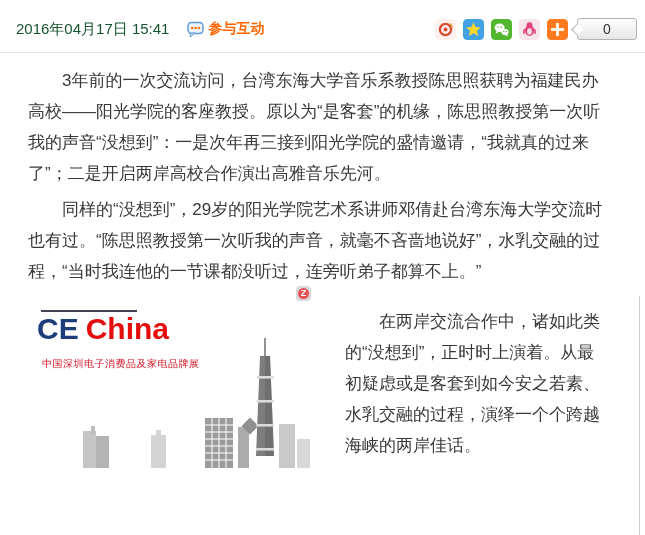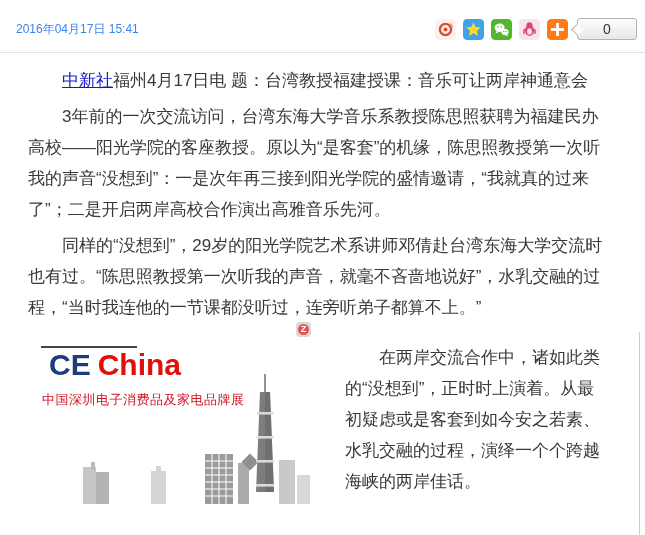--- a/index.html
+++ b/index.html
@@ -18,7 +18,7 @@
     display:flex;align-items:center;
     margin:17px 8px 0 16px;height:24px;
   }
-  .meta-text{font-size:12px;color:#3b82f6;white-space:nowrap;}
+  .meta-text{font-size:15px;color:#14532d;white-space:nowrap;}
   .meta-sep{width:14px;}
   .interact-wrap{display:flex;align-items:center;margin-left:4px;cursor:pointer;}
   .interact-label{font-size:14px;font-weight:bold;color:#ff6600;margin-left:2px;}

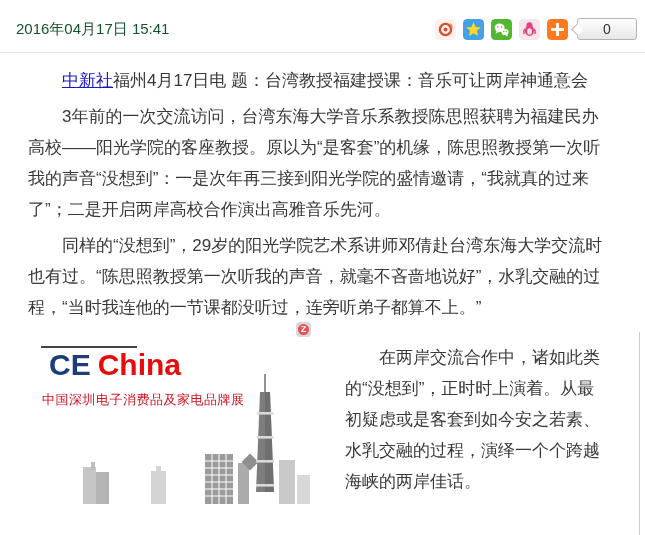--- a/index.html
+++ b/index.html
@@ -78,6 +78,16 @@
   <div class="meta-row">
     <span class="meta-text">2016年04月17日 15:41</span>
     <span class="meta-sep"></span>
+    <span class="interact-wrap">
+      <svg width="19" height="17" viewBox="0 0 19 17">
+        <rect x="1" y="1.5" width="15" height="11" rx="3.5" fill="#eaf3fb" stroke="#5b9bd5" stroke-width="1.4"></rect>
+        <path d="M4 12 L3 16 L8 12 Z" fill="#eaf3fb" stroke="#5b9bd5" stroke-width="1"></path>
+        <circle cx="5.2" cy="7" r="1.3" fill="#ff7300"></circle>
+        <circle cx="8.6" cy="7" r="1.3" fill="#ff7300"></circle>
+        <circle cx="12" cy="7" r="1.3" fill="#ff7300"></circle>
+      </svg>
+      <span class="interact-label">参与互动</span>
+    </span>
     <span class="meta-spacer"></span>
 
     <svg class="share-icon" viewBox="0 0 21 21">

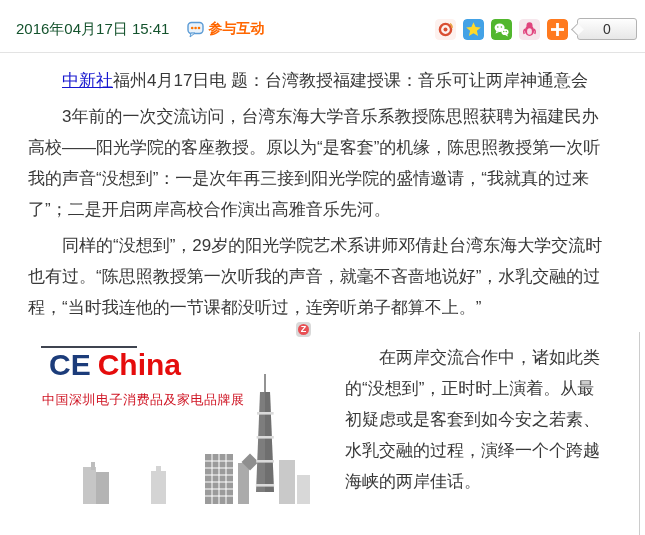--- a/index.html
+++ b/index.html
@@ -134,7 +134,6 @@
   <hr class="rule">
 
   <div class="article">
-    <p><span class="agency-link">中新社</span><span>福州4月17日电 题：台湾教授福建授课：音乐可让两岸神通意会</span></p>
     <p>3年前的一次交流访问，台湾东海大学音乐系教授陈思照获聘为福建民办高校——阳光学院的客座教授。原以为“是客套”的机缘，陈思照教授第一次听我的声音“没想到”：一是次年再三接到阳光学院的盛情邀请，“我就真的过来了”；二是开启两岸高校合作演出高雅音乐先河。</p>
     <p>同样的“没想到”，29岁的阳光学院艺术系讲师邓倩赴台湾东海大学交流时也有过。“陈思照教授第一次听我的声音，就毫不吝啬地说好”，水乳交融的过程，“当时我连他的一节课都没听过，连旁听弟子都算不上。”</p>
 

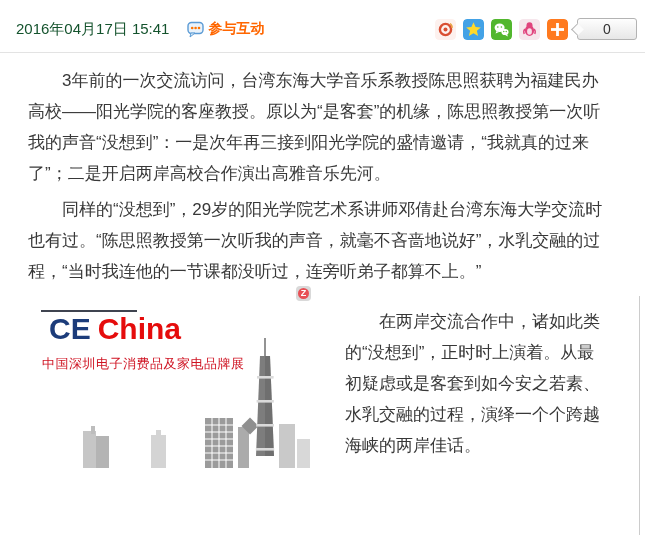--- a/index.html
+++ b/index.html
@@ -62,7 +62,7 @@
     position:relative;cursor:pointer;
   }
   .ad-rule{position:absolute;left:8px;top:0;width:96px;height:2px;background:#3f4450;}
-  .ad-logo{position:absolute;left:16px;top:3px;font-size:30px;font-weight:bold;letter-spacing:0px;white-space:nowrap;}
+  .ad-logo{position:absolute;left:4px;top:3px;font-size:30px;font-weight:bold;letter-spacing:0px;white-space:nowrap;}
   .ad-logo .ce{color:#1c3c7a;}
   .ad-logo .china{color:#e50c0c;margin-left:7px;}
   .ad-tagline{position:absolute;left:9px;top:38px;font-size:13px;color:#cf1322;letter-spacing:0.5px;white-space:nowrap;}

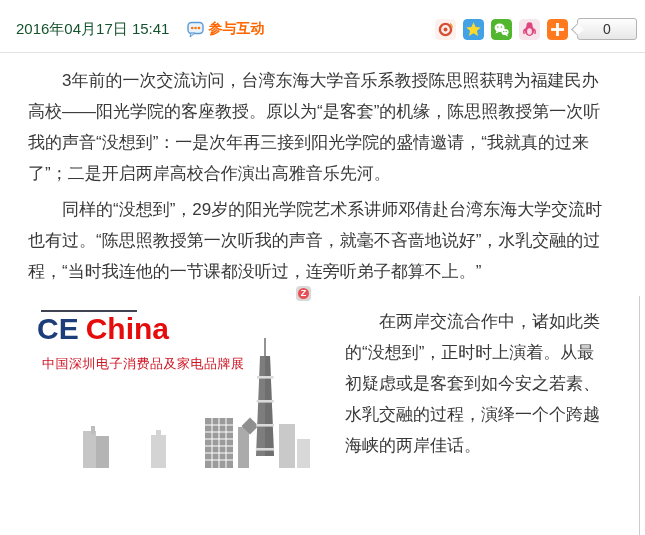--- a/index.html
+++ b/index.html
@@ -65,7 +65,7 @@
   .ad-logo{position:absolute;left:4px;top:3px;font-size:30px;font-weight:bold;letter-spacing:0px;white-space:nowrap;}
   .ad-logo .ce{color:#1c3c7a;}
   .ad-logo .china{color:#e50c0c;margin-left:7px;}
-  .ad-tagline{position:absolute;left:9px;top:38px;font-size:13px;color:#cf1322;letter-spacing:0.5px;white-space:nowrap;}
+  .ad-tagline{position:absolute;left:9px;top:38px;font-size:10px;color:#cf1322;letter-spacing:0.5px;white-space:nowrap;}
   .skyline{position:absolute;left:0;top:28px;}
   .right-divider{position:absolute;left:611px;top:4px;width:1px;height:300px;background:#cccccc;}
 </style>

